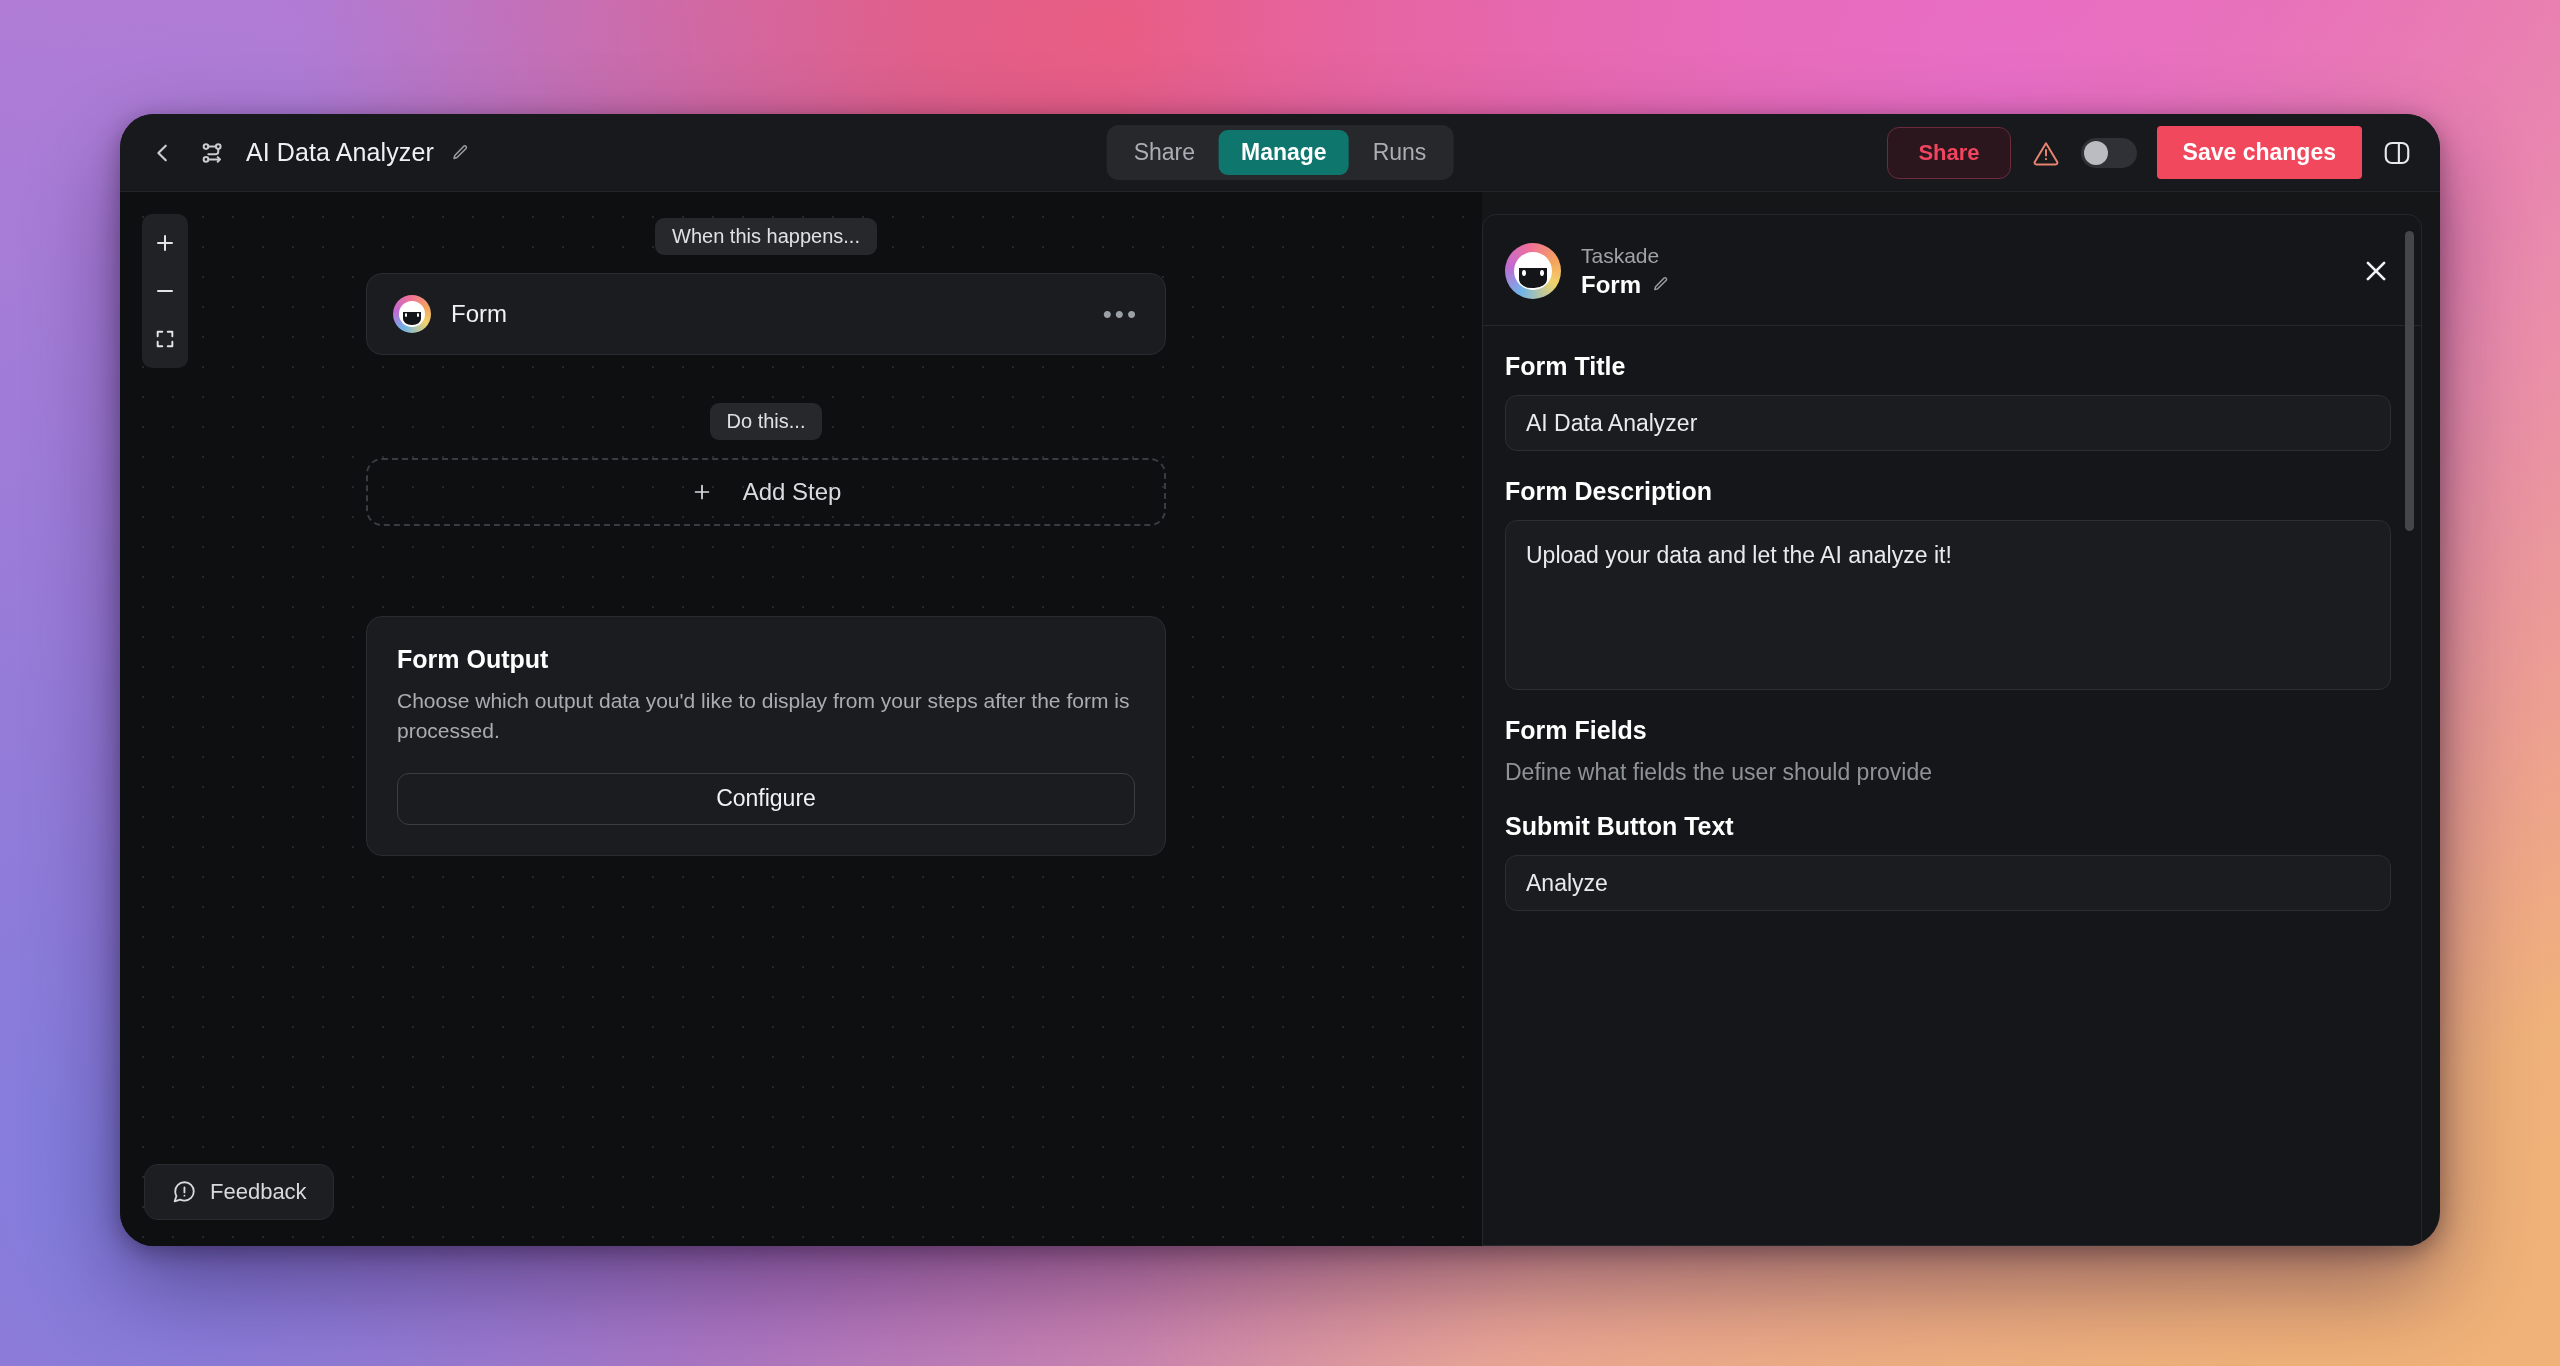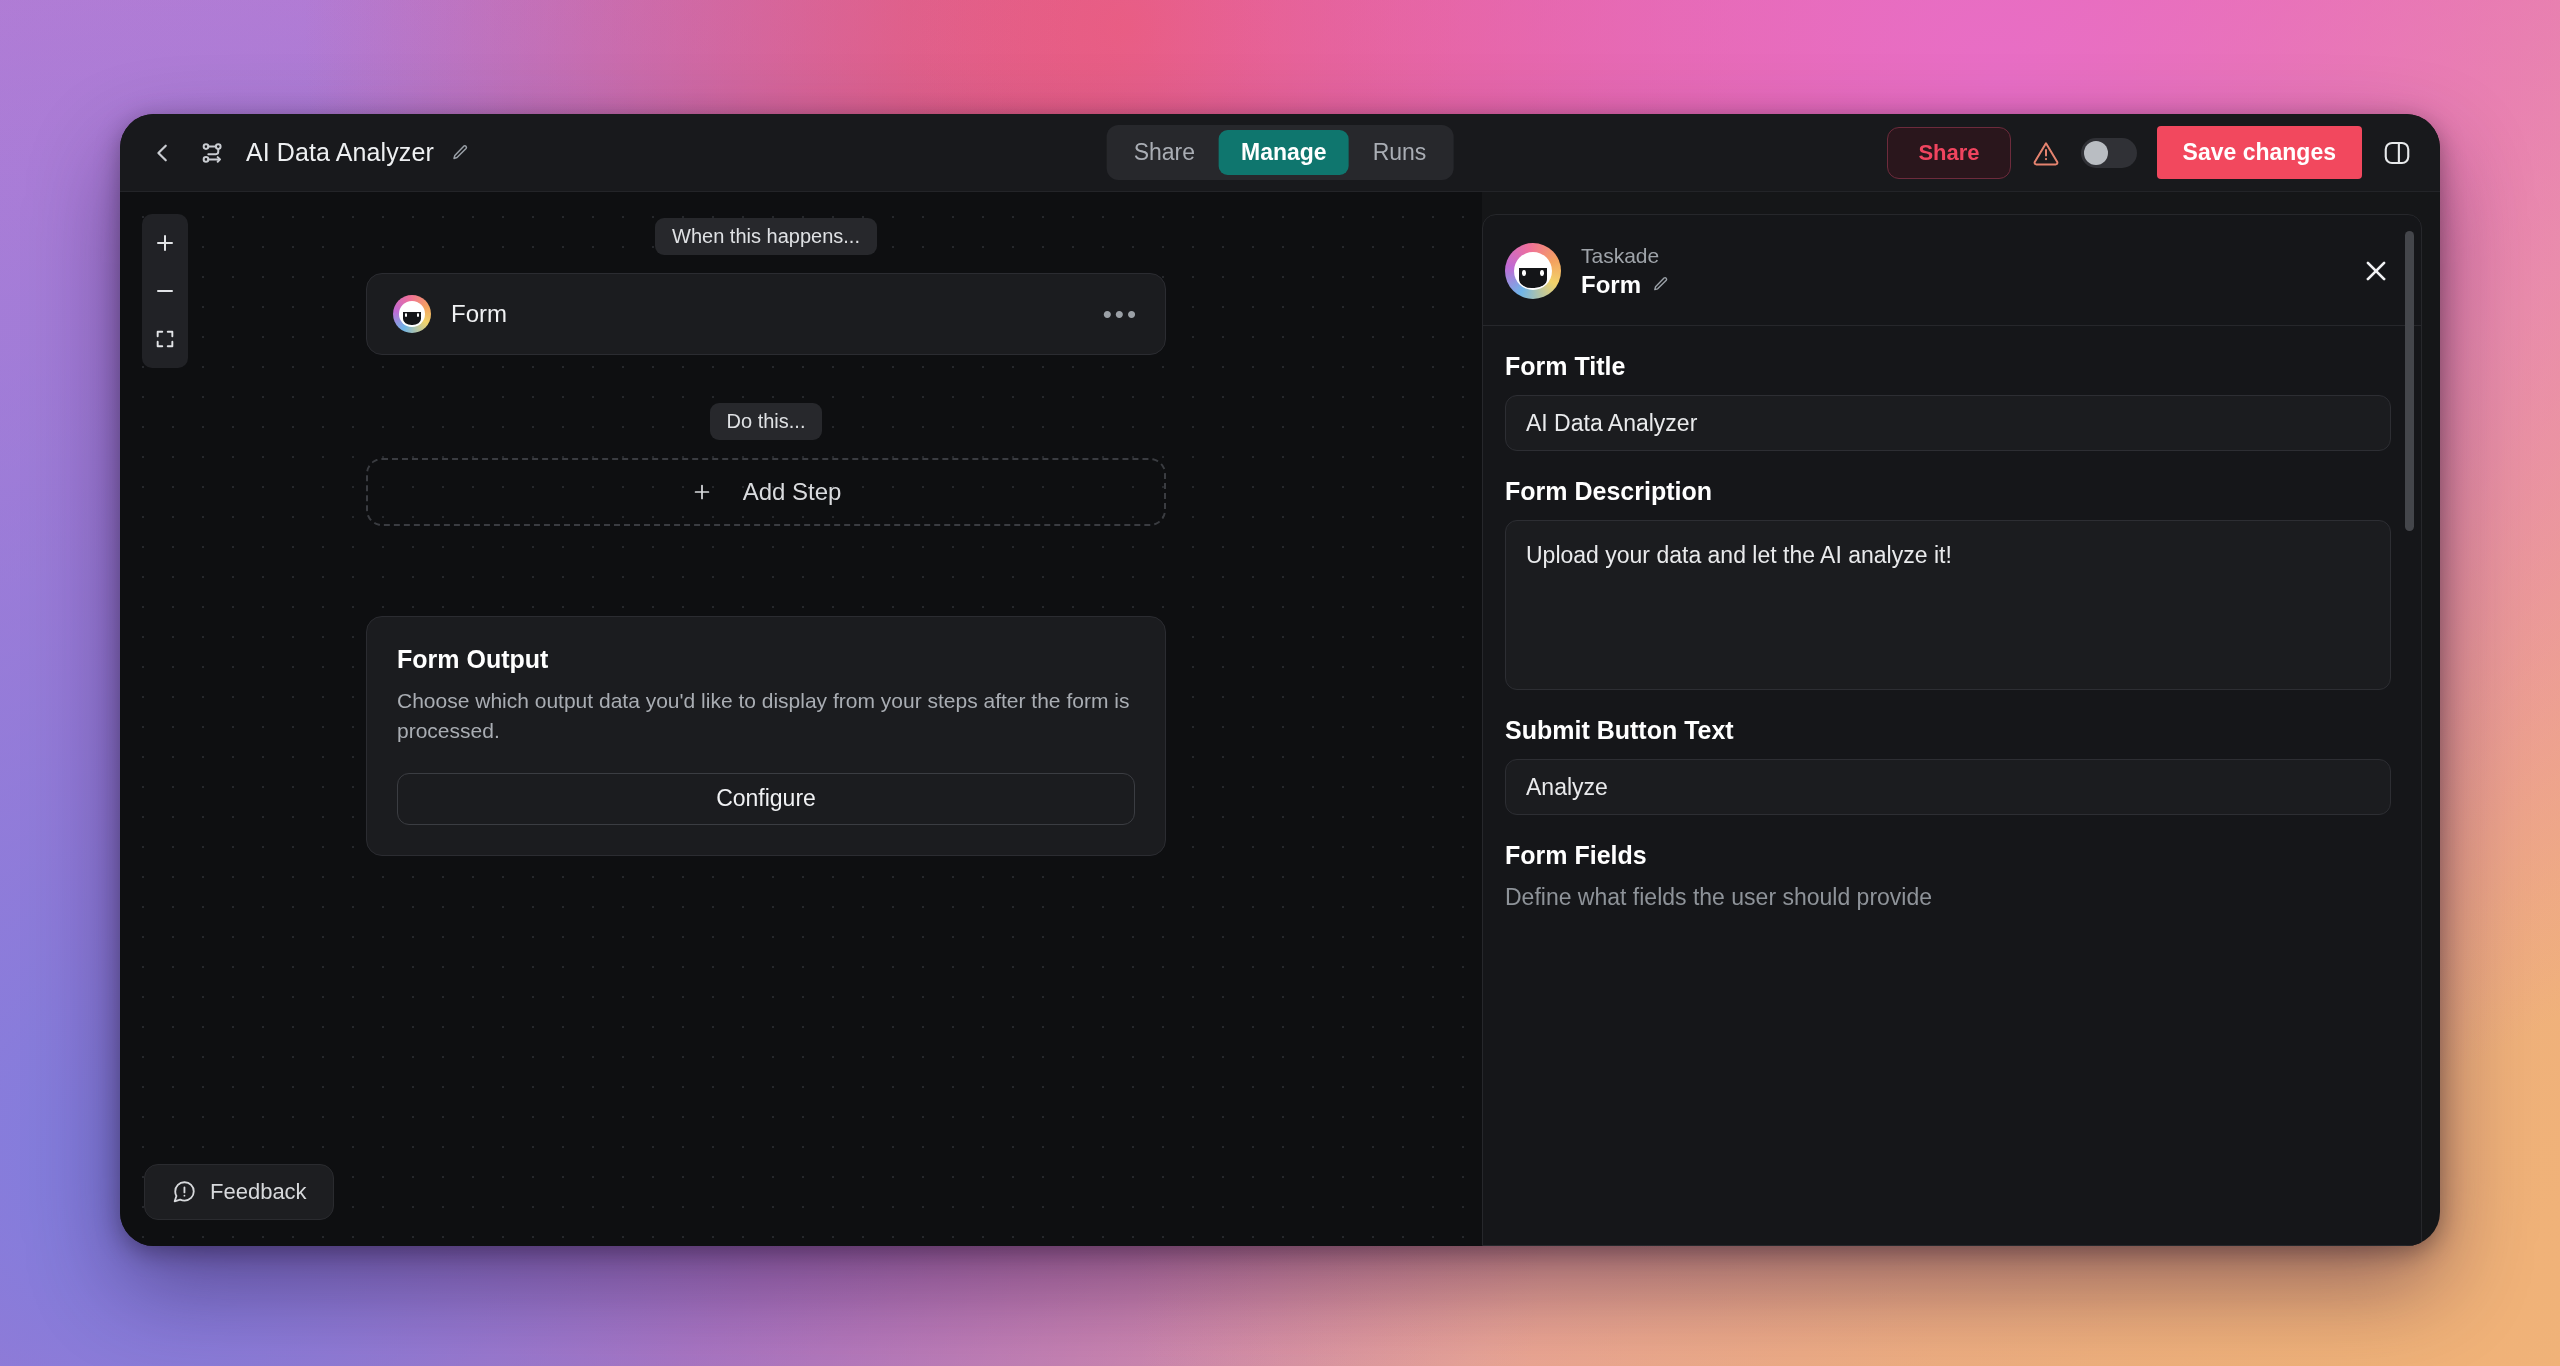--- a/index.html
+++ b/index.html
@@ -403,13 +403,13 @@
         </div>
 
         <div class="field">
+          <div class="flabel">Form Fields</div>
+          <div class="field-note">Define what fields the user should provide</div>
+        </div>
+
+        <div class="field">
           <div class="flabel">Submit Button Text</div>
           <div class="inputbox">Analyze</div>
-        </div>
-
-        <div class="field">
-          <div class="flabel">Form Fields</div>
-          <div class="field-note">Define what fields the user should provide</div>
         </div>
       </div>
 

